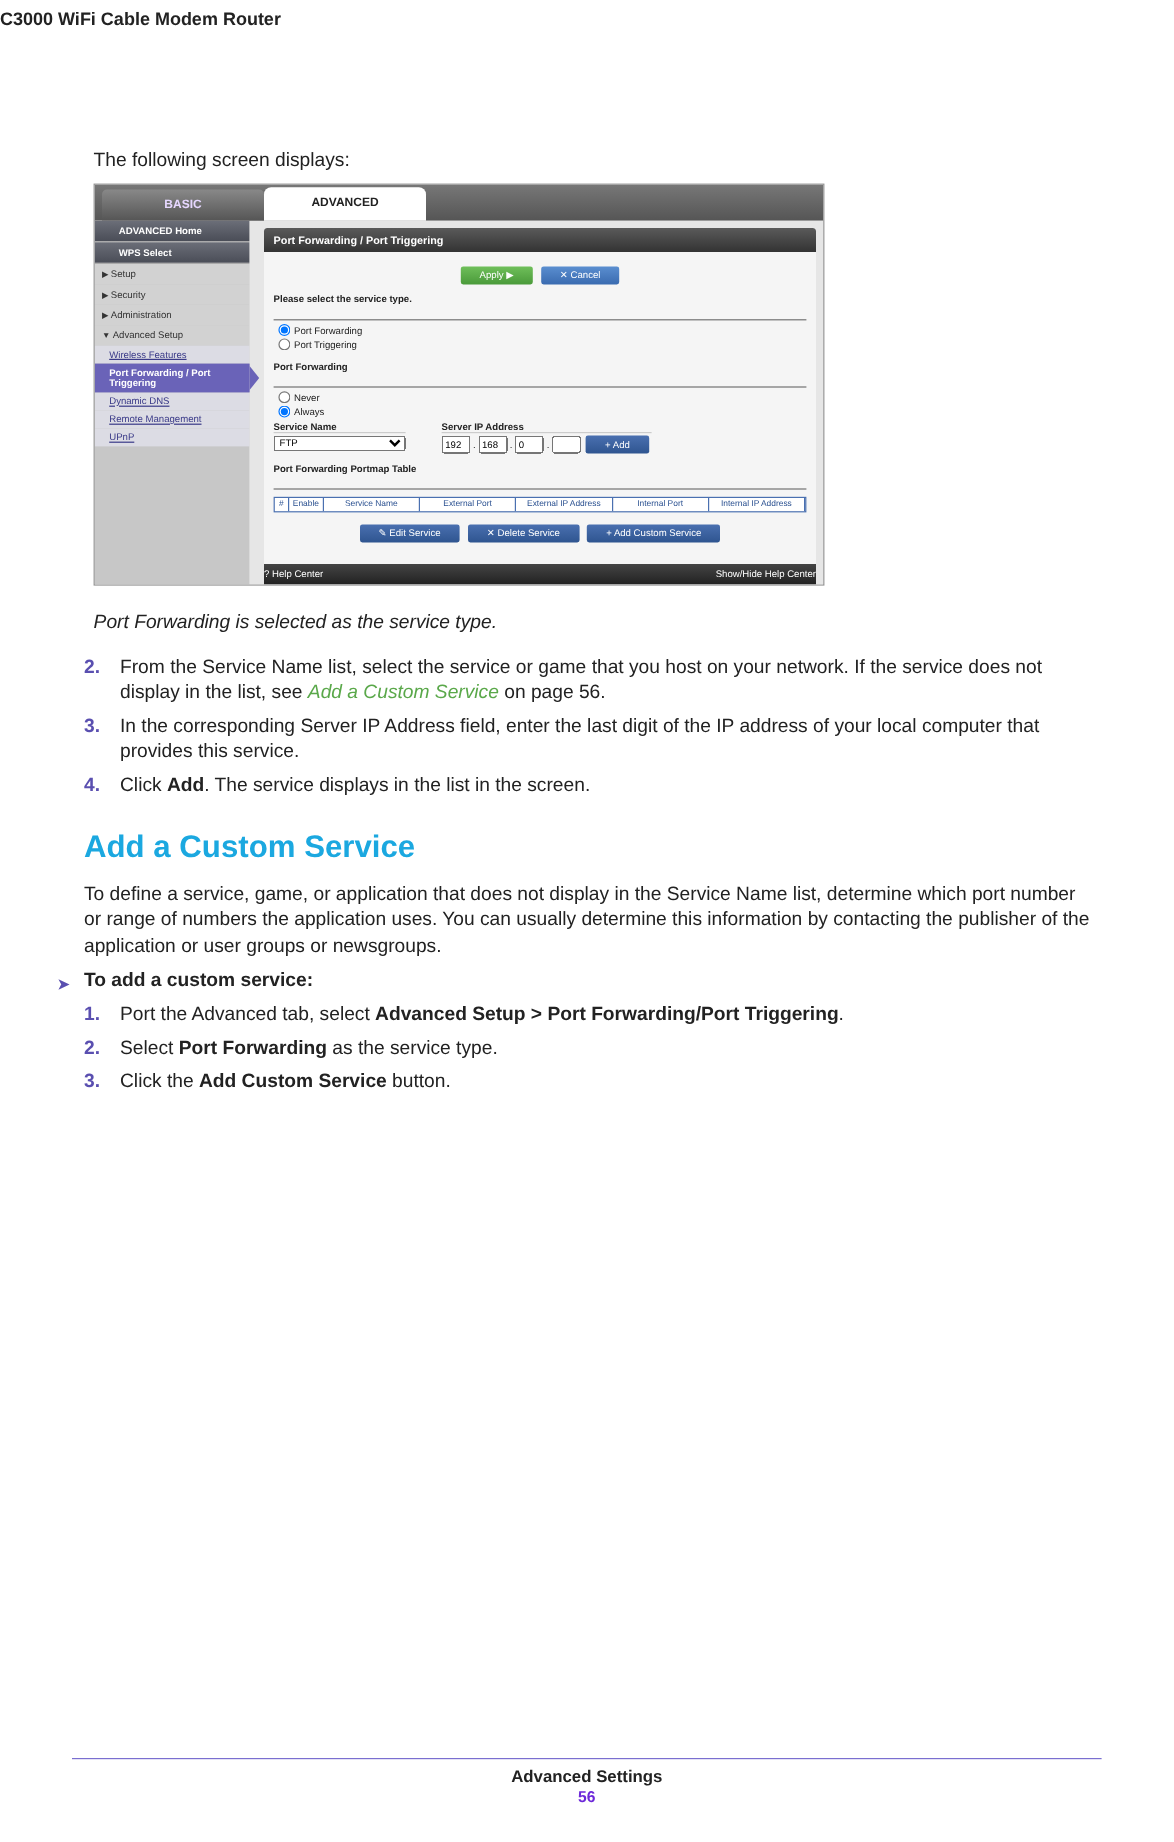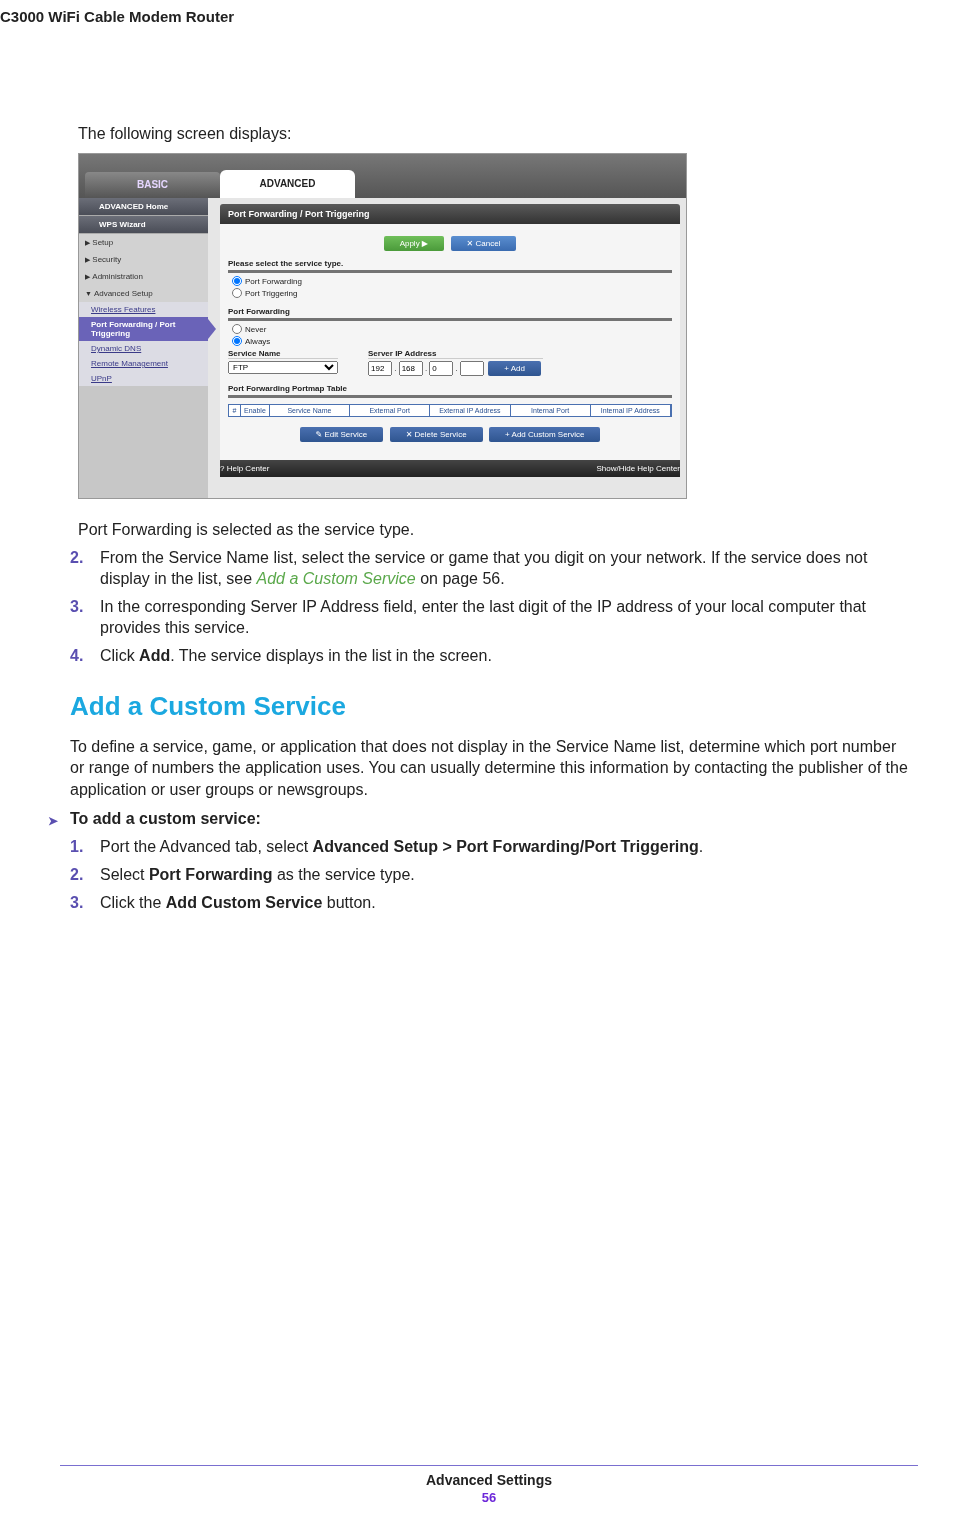--- a/index.html
+++ b/index.html
@@ -38,7 +38,7 @@
   .tabbar {
     display: flex;
     background: linear-gradient(#777,#555);
-    height: 44px;
+    height: 30px;
     align-items: flex-end;
   }
   .tab-basic {

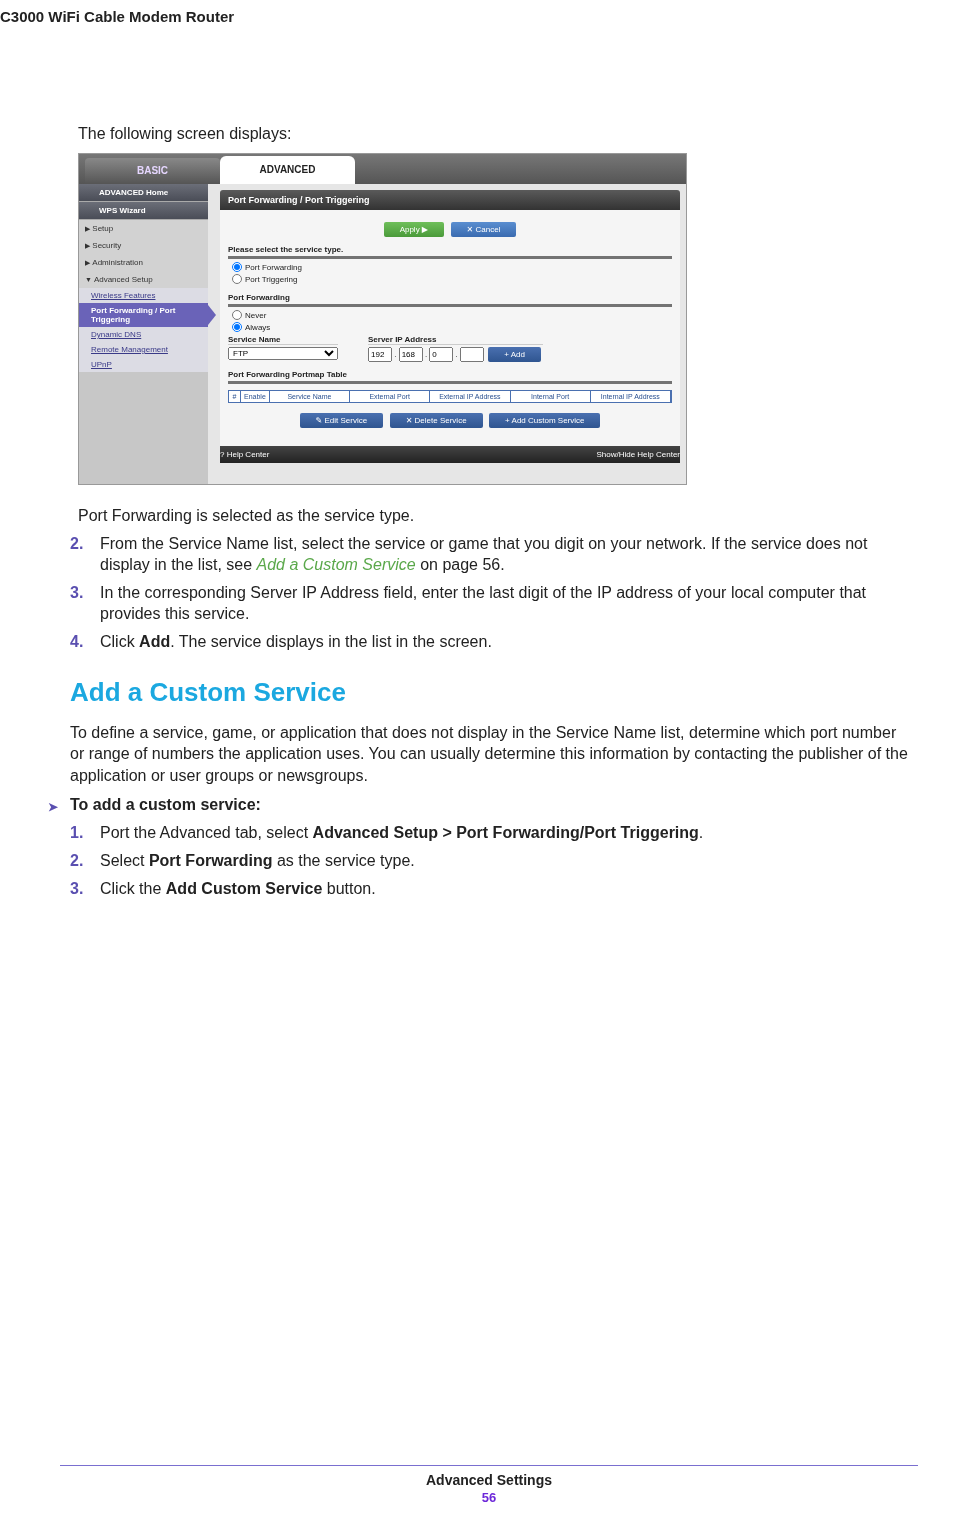--- a/index.html
+++ b/index.html
@@ -201,7 +201,7 @@
     <div class="router-body">
       <div class="sidebar">
         <div class="sb-item dark">ADVANCED Home</div>
-        <div class="sb-item dark">WPS Wizard</div>
+        <div class="sb-item dark">WPS Select</div>
         <div class="sb-h exp">Setup</div>
         <div class="sb-h exp">Security</div>
         <div class="sb-h exp">Administration</div>

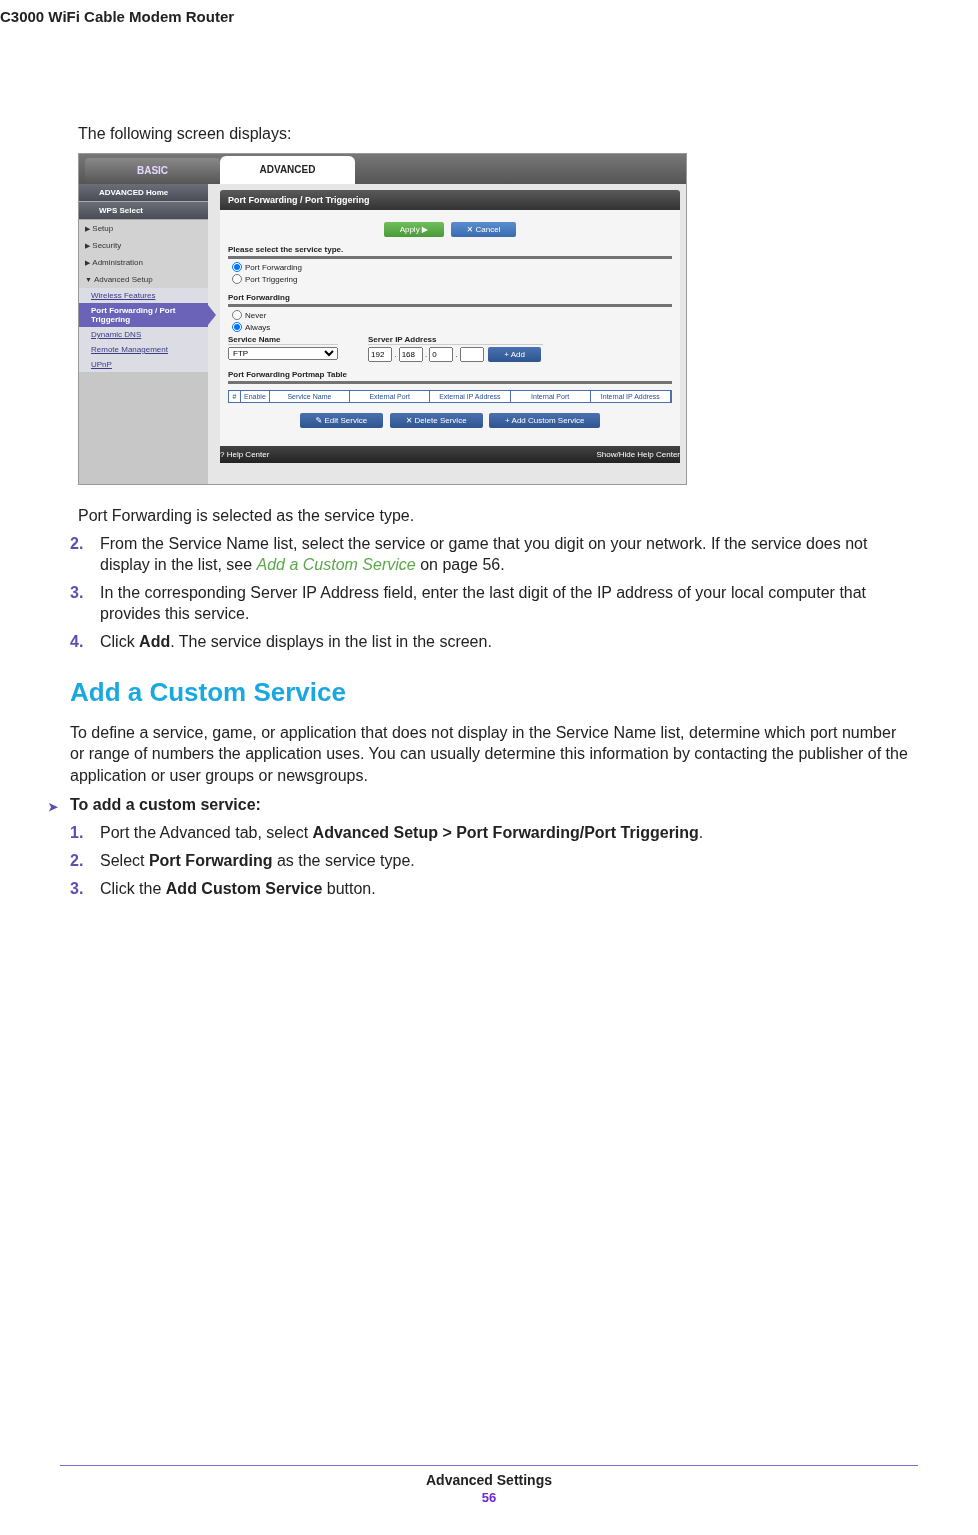--- a/index.html
+++ b/index.html
@@ -139,7 +139,7 @@
   .btn.green { background: linear-gradient(#6fbf5a,#4a9a3a); }
   .btn.blue { background: linear-gradient(#5a8ed0,#3a6bb0); }
   .btn.dkblue { background: linear-gradient(#4a70b0,#2f5590); }
-  .sec-label { font-weight:bold; font-size:8px; margin:4px 0 2px 0; border-bottom:3px solid #737373; padding-bottom:2px;}
+  .sec-label { font-weight:bold; font-size:8px; margin:4px 0 2px 0; border-bottom:1px solid #737373; padding-bottom:12px;}
   .radio-row { font-size:8px; padding:1px 0 1px 4px; display:flex; align-items:center; gap:3px;}
   .radio-row input { margin:0; width:10px; height:10px;}
   .svc-row { display:flex; gap:30px; margin-top:2px; }

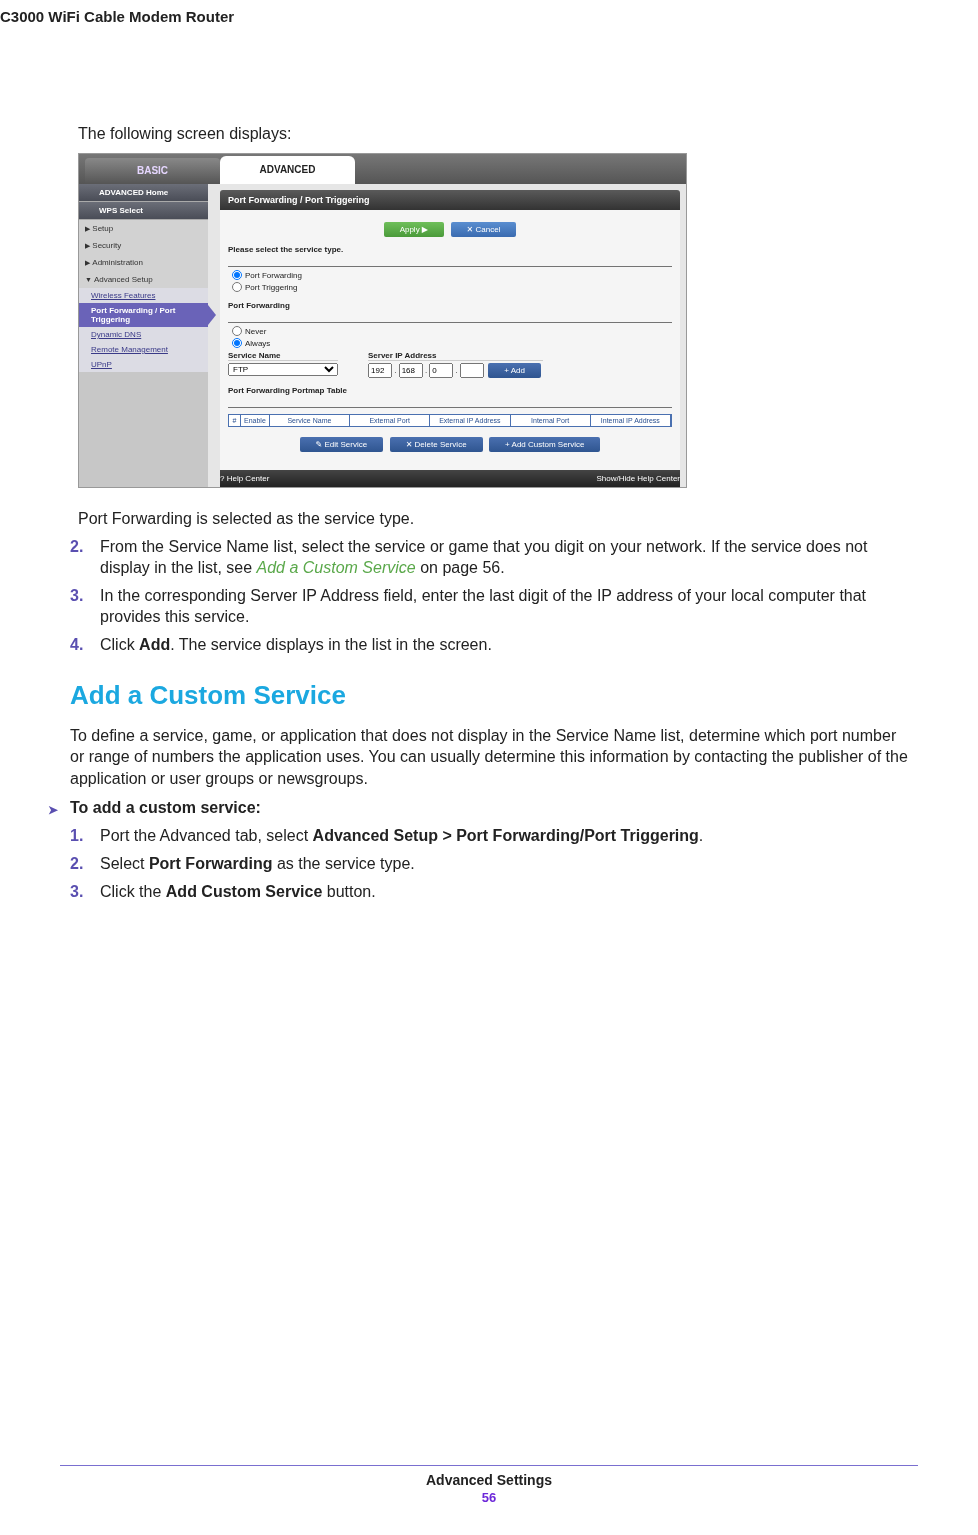--- a/index.html
+++ b/index.html
@@ -163,7 +163,7 @@
 
   
   .body-text { margin-left:8px; line-height:1.35; }
-  .body-text p { margin-bottom:6px; }
+  .body-text p { margin-bottom:16px;font-style:italic; }
   ol.steps { list-style:none; padding:0; margin:0; }
   ol.steps li { margin-bottom:6px; padding-left:30px; position:relative; line-height:1.35;}
   ol.steps li .num { position:absolute; left:0; color:#5a4fb0; font-weight:bold; }

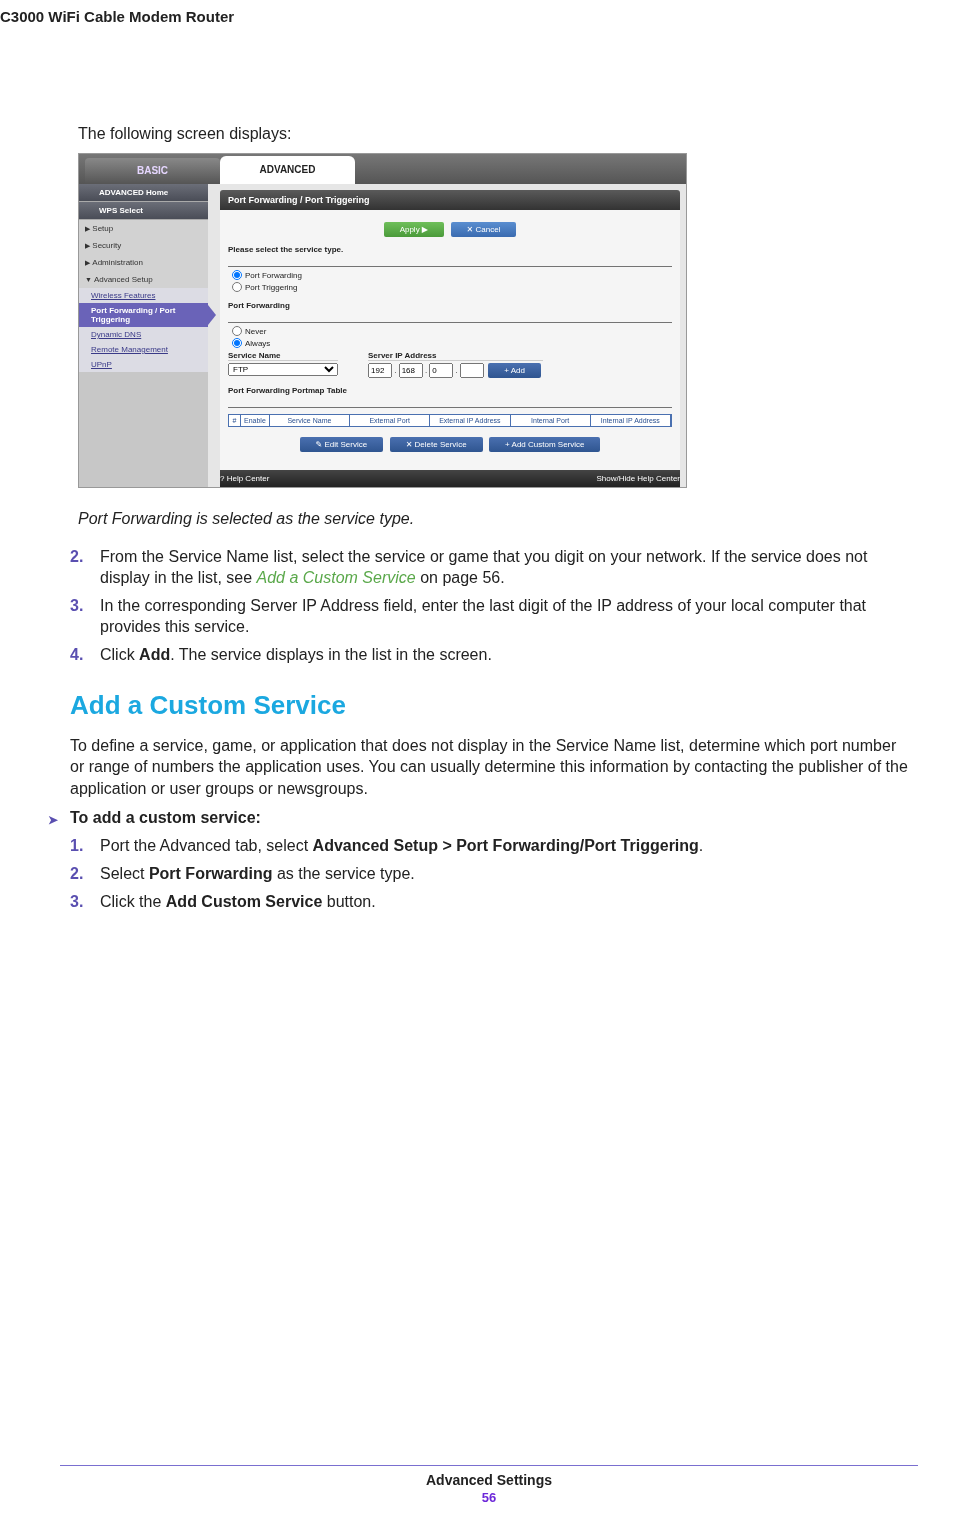--- a/index.html
+++ b/index.html
@@ -289,7 +289,7 @@
 
   <ol class="steps">
     <li><span class="num">2.</span>
-      <span>From the Service Name list, select the service or game that you digit on your network. If the service does not display in the list, see </span><span class="link-italic">Add a Custom Service</span><span> on page 56.</span>
+      <span>From the Service Name list, select the service or game that you host on your network. If the service does not display in the list, see </span><span class="link-italic">Add a Custom Service</span><span> on page 56.</span>
     </li>
     <li><span class="num">3.</span><span>In the corresponding Server IP Address field, enter the last digit of the IP address of your local computer that provides this service.</span></li>
     <li><span class="num">4.</span>

